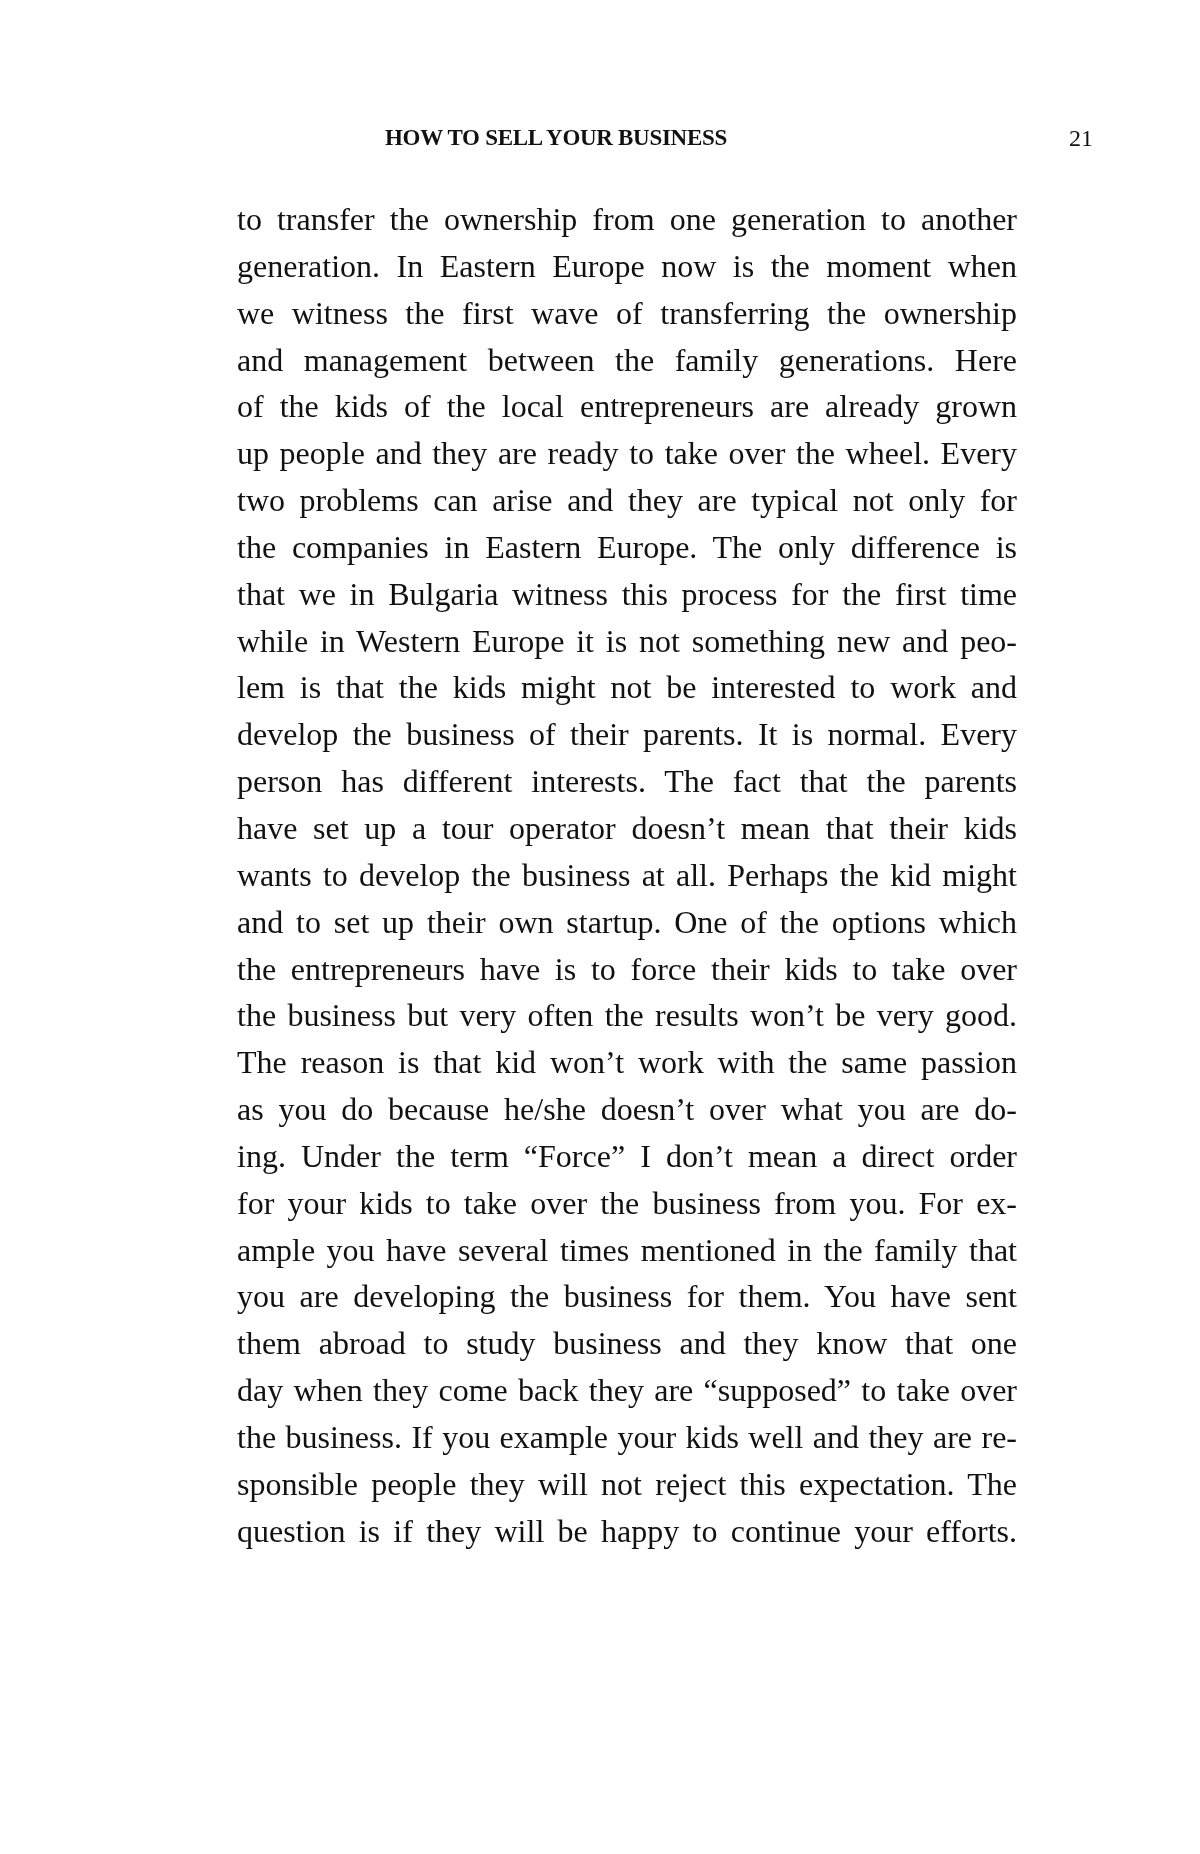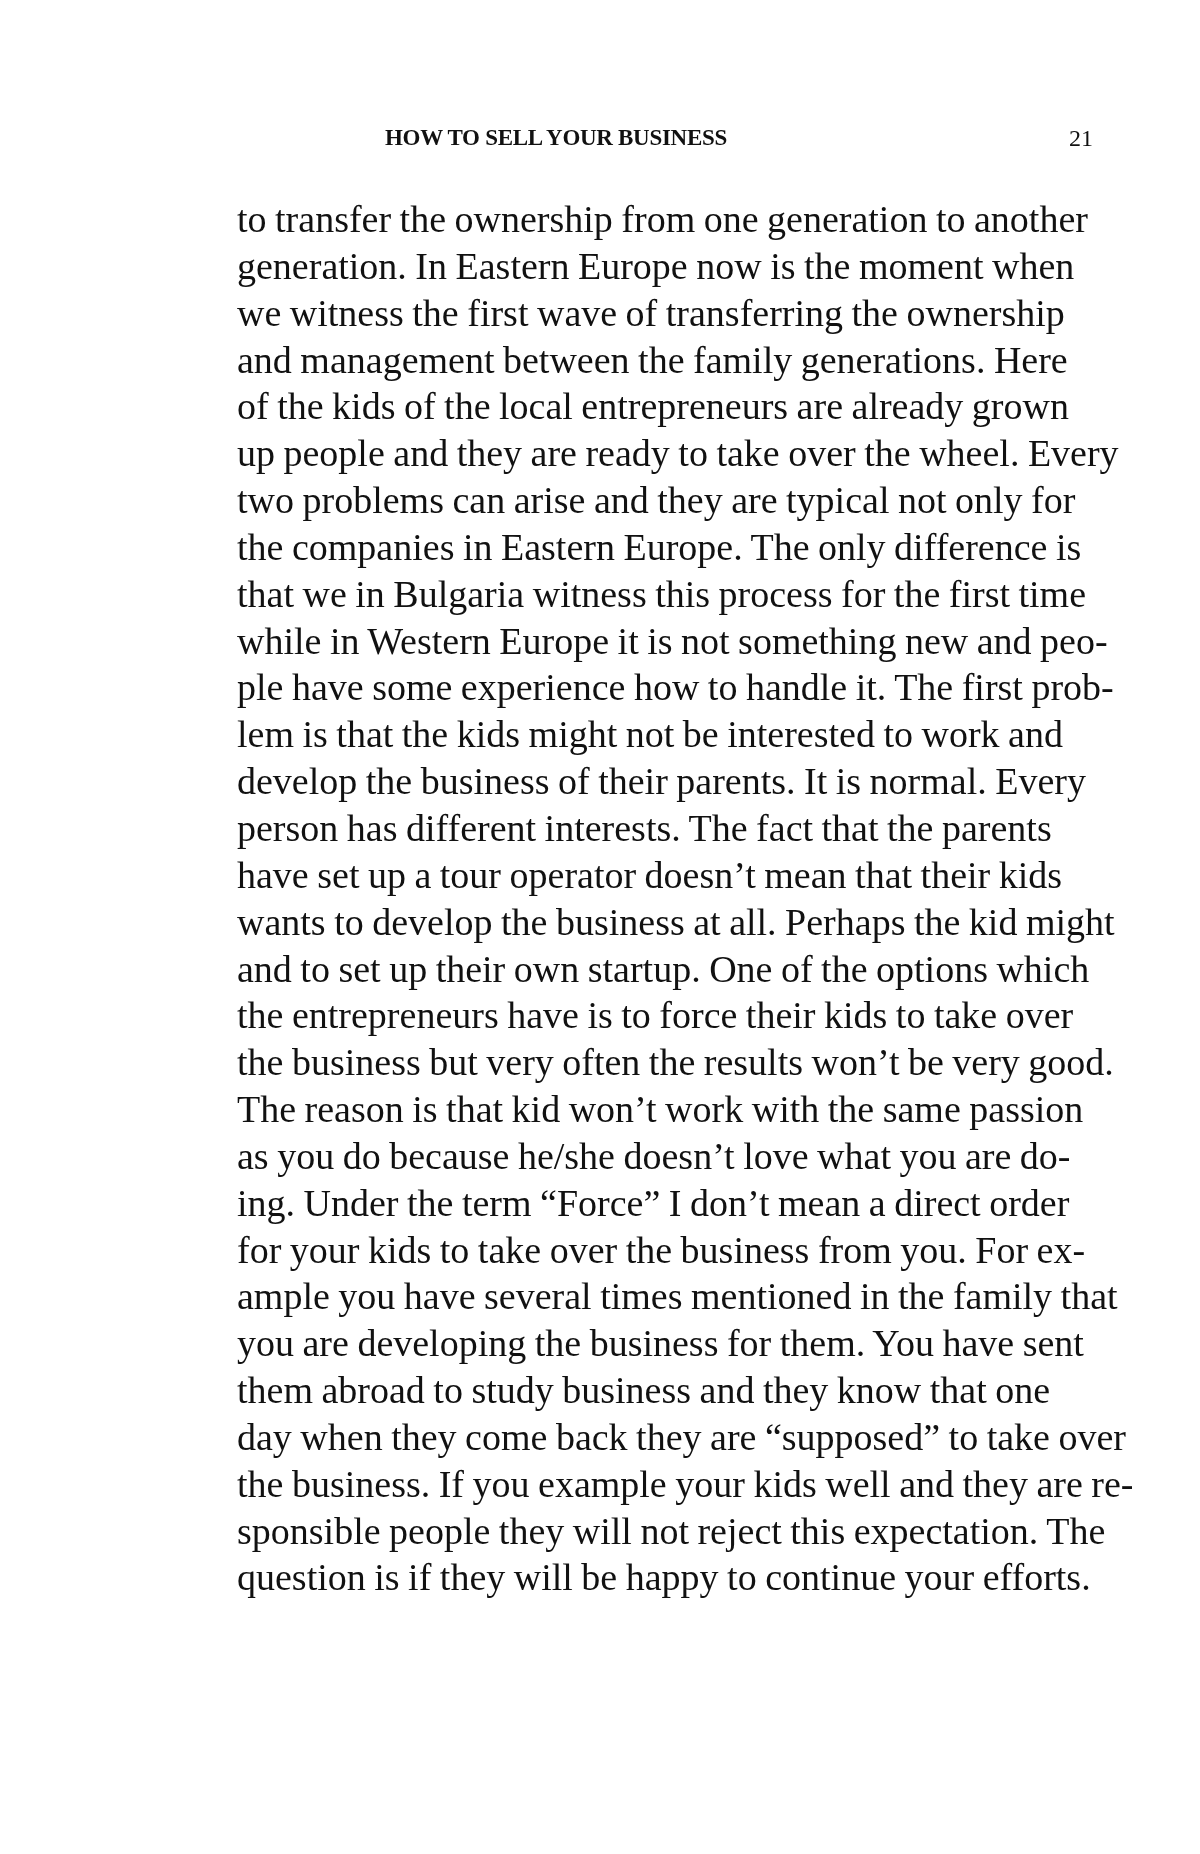--- a/index.html
+++ b/index.html
@@ -50,7 +50,7 @@
       display: block;
       height: 46.85px;
       line-height: 46.85px;
-      font-size: 38px;
+      font-size: 32px;
       text-align: justify;
       text-align-last: justify;
       white-space: nowrap;

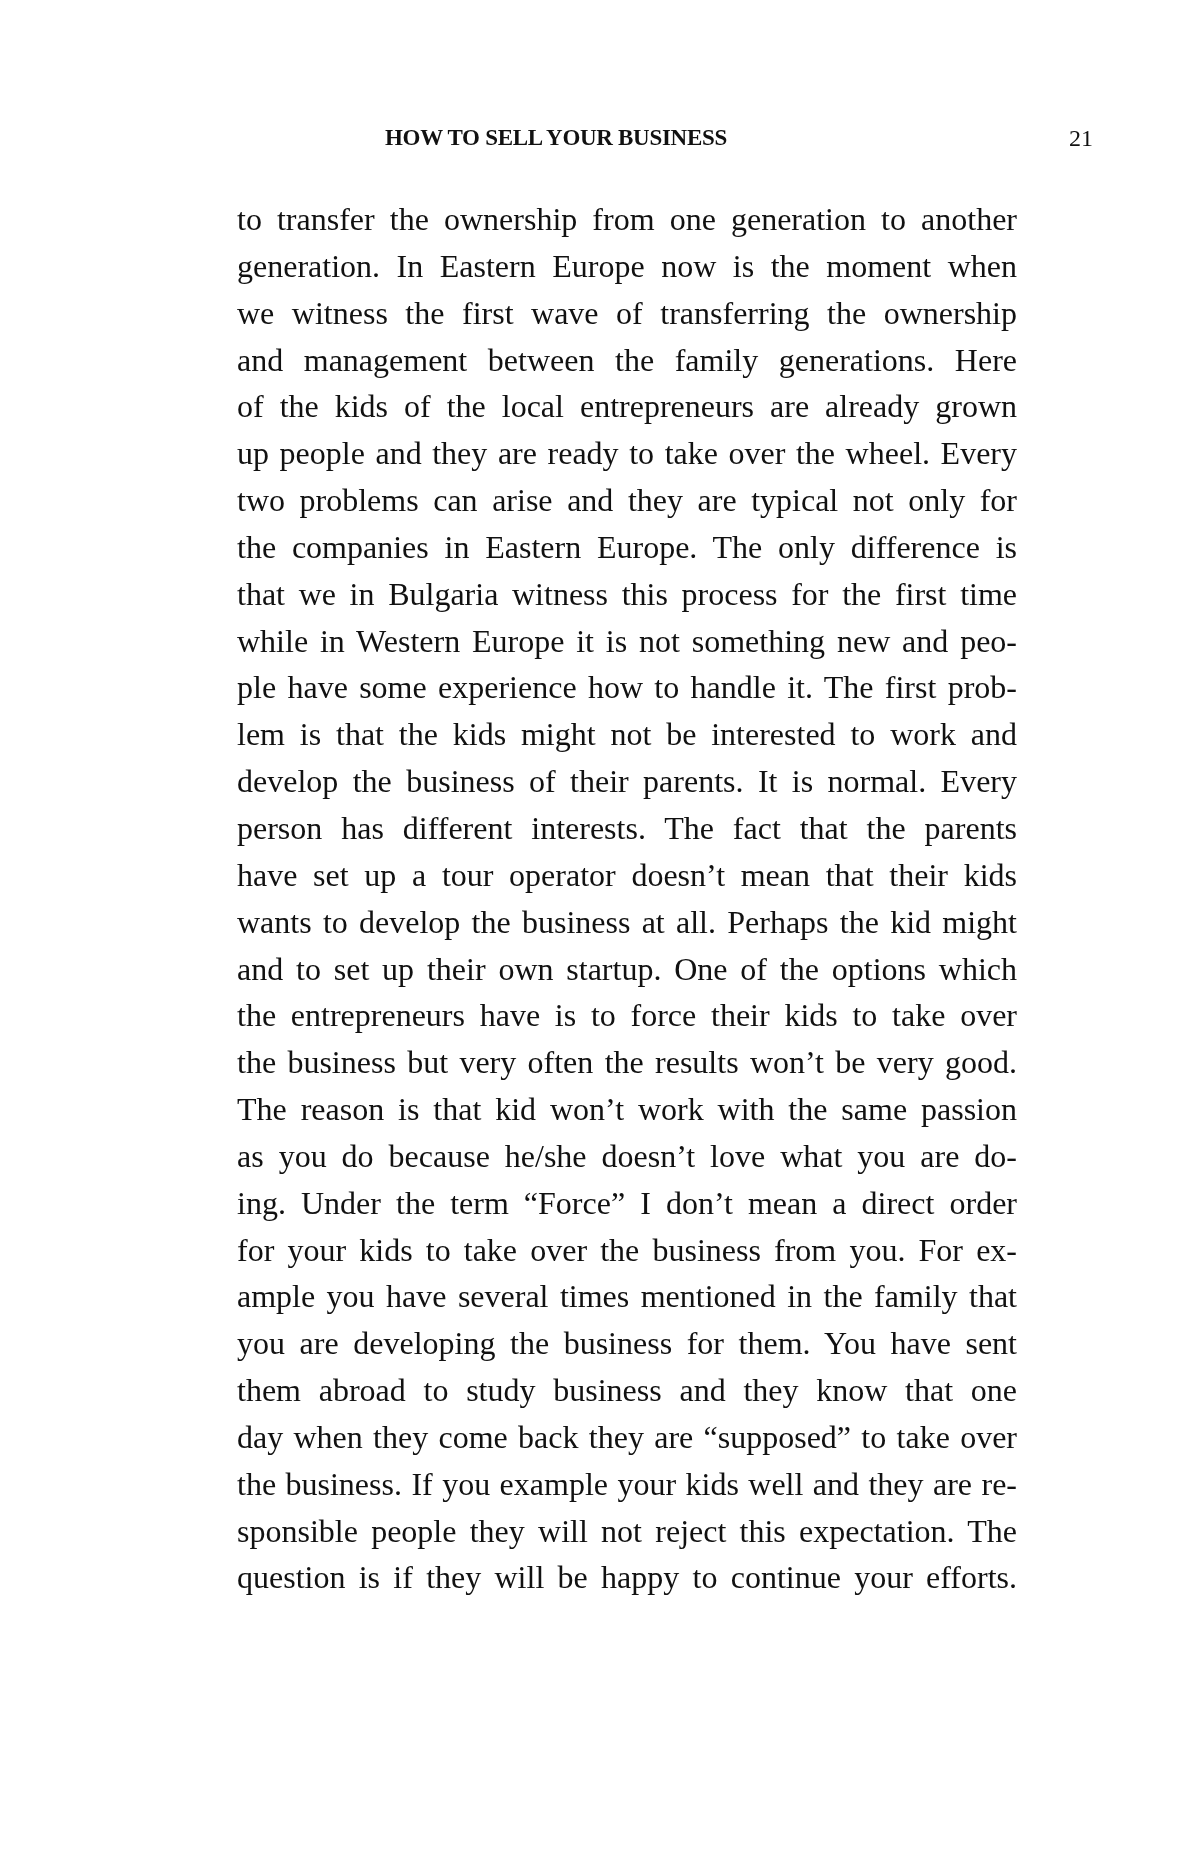--- a/index.html
+++ b/index.html
@@ -76,7 +76,6 @@
   <span class="line">the companies in Eastern Europe. The only difference is</span>
   <span class="line">that we in Bulgaria witness this process for the first time</span>
   <span class="line">while in Western Europe it is not something new and peo-</span>
-  <span class="line">ple have some experience how to handle it. The first prob-</span>
   <span class="line">lem is that the kids might not be interested to work and</span>
   <span class="line">develop the business of their parents. It is normal. Every</span>
   <span class="line">person has different interests. The fact that the parents</span>

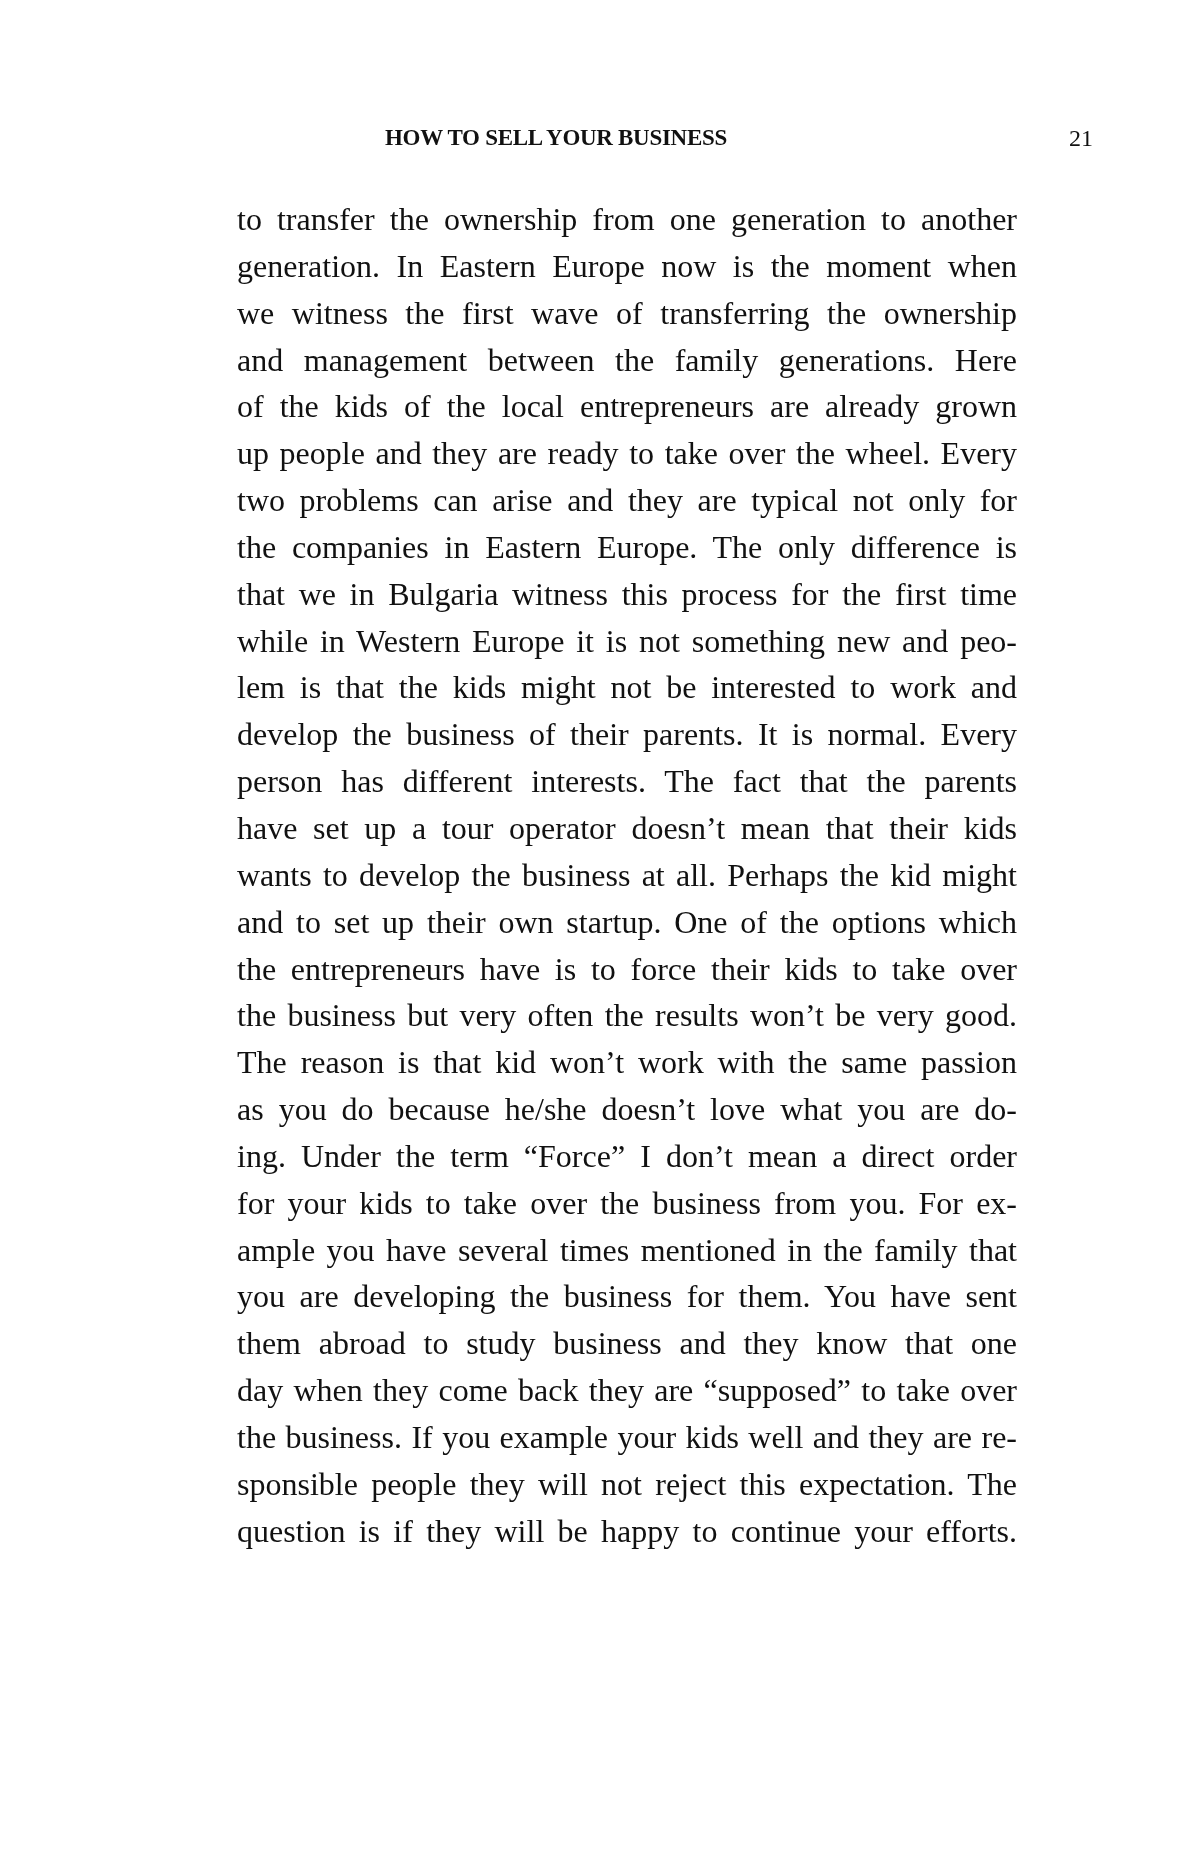--- a/index.html
+++ b/index.html
@@ -85,7 +85,7 @@
   <span class="line">the entrepreneurs have is to force their kids to take over</span>
   <span class="line">the business but very often the results won’t be very good.</span>
   <span class="line">The reason is that kid won’t work with the same passion</span>
-  <span class="line">as you do because he/she doesn’t love what you are do-</span>
+  <span class="line">as you do because he/she doesn’t over what you are do-</span>
   <span class="line">ing. Under the term “Force” I don’t mean a direct order</span>
   <span class="line">for your kids to take over the business from you. For ex-</span>
   <span class="line">ample you have several times mentioned in the family that</span>

